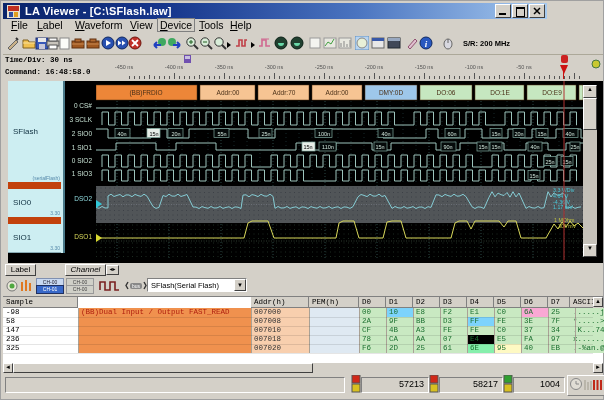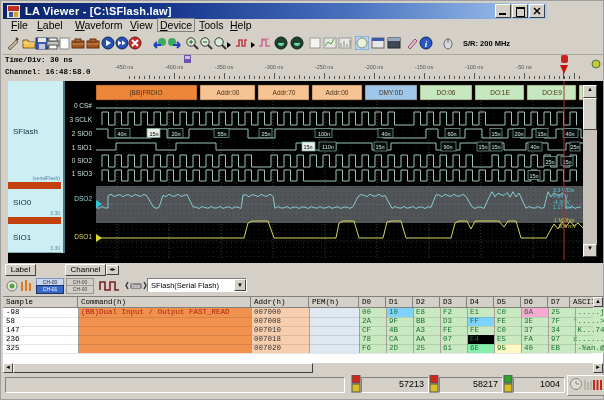--- a/index.html
+++ b/index.html
@@ -207,7 +207,7 @@
     </div>
 
 <div id="tdiv" class="abs">Time/Div: 30 ns</div>
-<div id="acq" class="abs">Channel: 16:48:58.0</div>
+<div id="acq" class="abs">Command: 16:48:58.0</div>
 <svg class="abs" style="left:183px;top:54px" width="8" height="9">
       <rect width="7" height="8" fill="#7050b0"></rect>
       <rect x="1" y="1" width="5" height="3" fill="#c8c0e0"></rect>

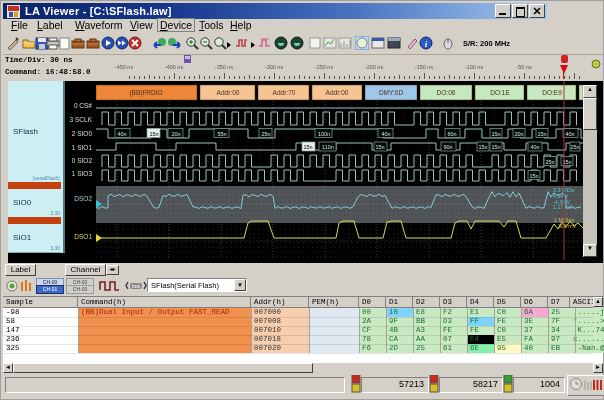--- a/index.html
+++ b/index.html
@@ -446,7 +446,7 @@
 
 <div id="tabs" class="abs">
   <div class="tab" style="left:2px;width:31px;">Label</div>
-  <div class="tab" style="left:62px;width:41px;">Channel</div>
+  <div class="tab" style="left:62px;width:41px;font-style:italic;">Channel</div>
   <div class="sbtn" style="left:103px;top:1px;width:13px;height:10px;">◂▸</div>
 </div>
 

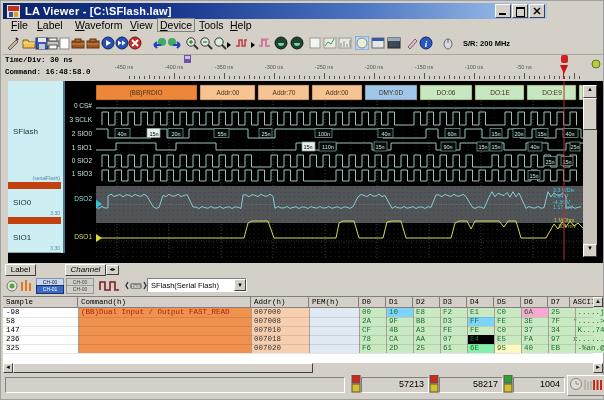--- a/index.html
+++ b/index.html
@@ -476,7 +476,6 @@
 
 <div id="tbl" class="abs">
       <div class="th" style="left:0px;width:75px">Sample</div>
-      <div class="th" style="left:75px;width:173px">Command(h)</div>
       <div class="th" style="left:248px;width:58px">Addr(h)</div>
       <div class="th" style="left:306px;width:50px">PEM(h)</div>
       <div class="th" style="left:356px;width:27px">D0</div>

